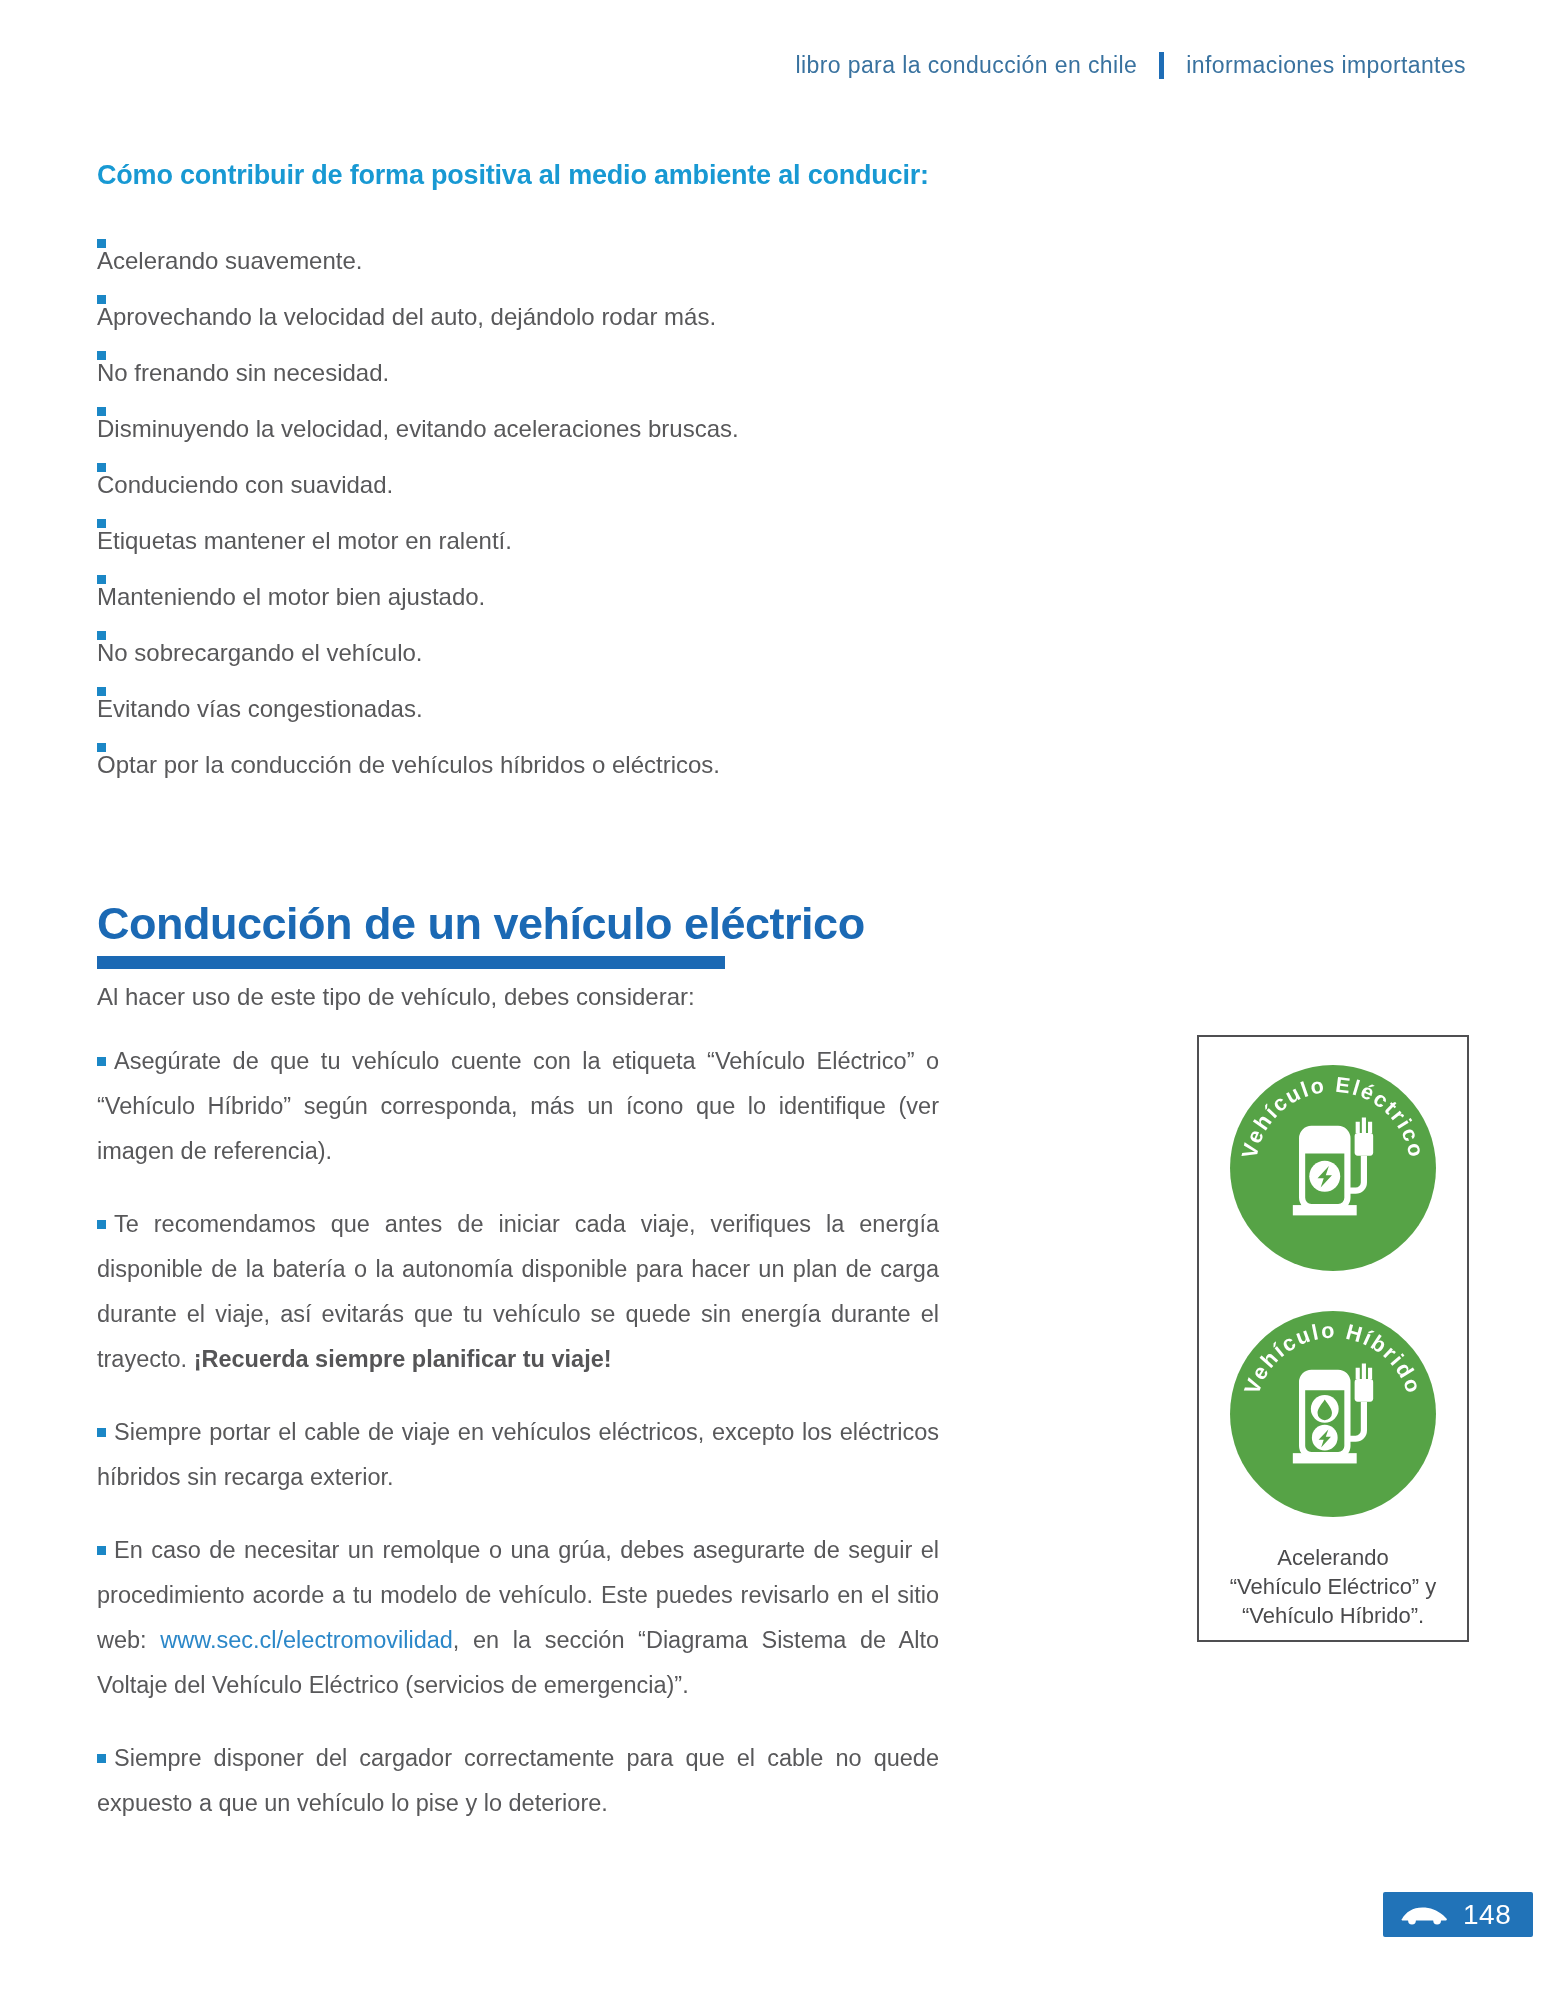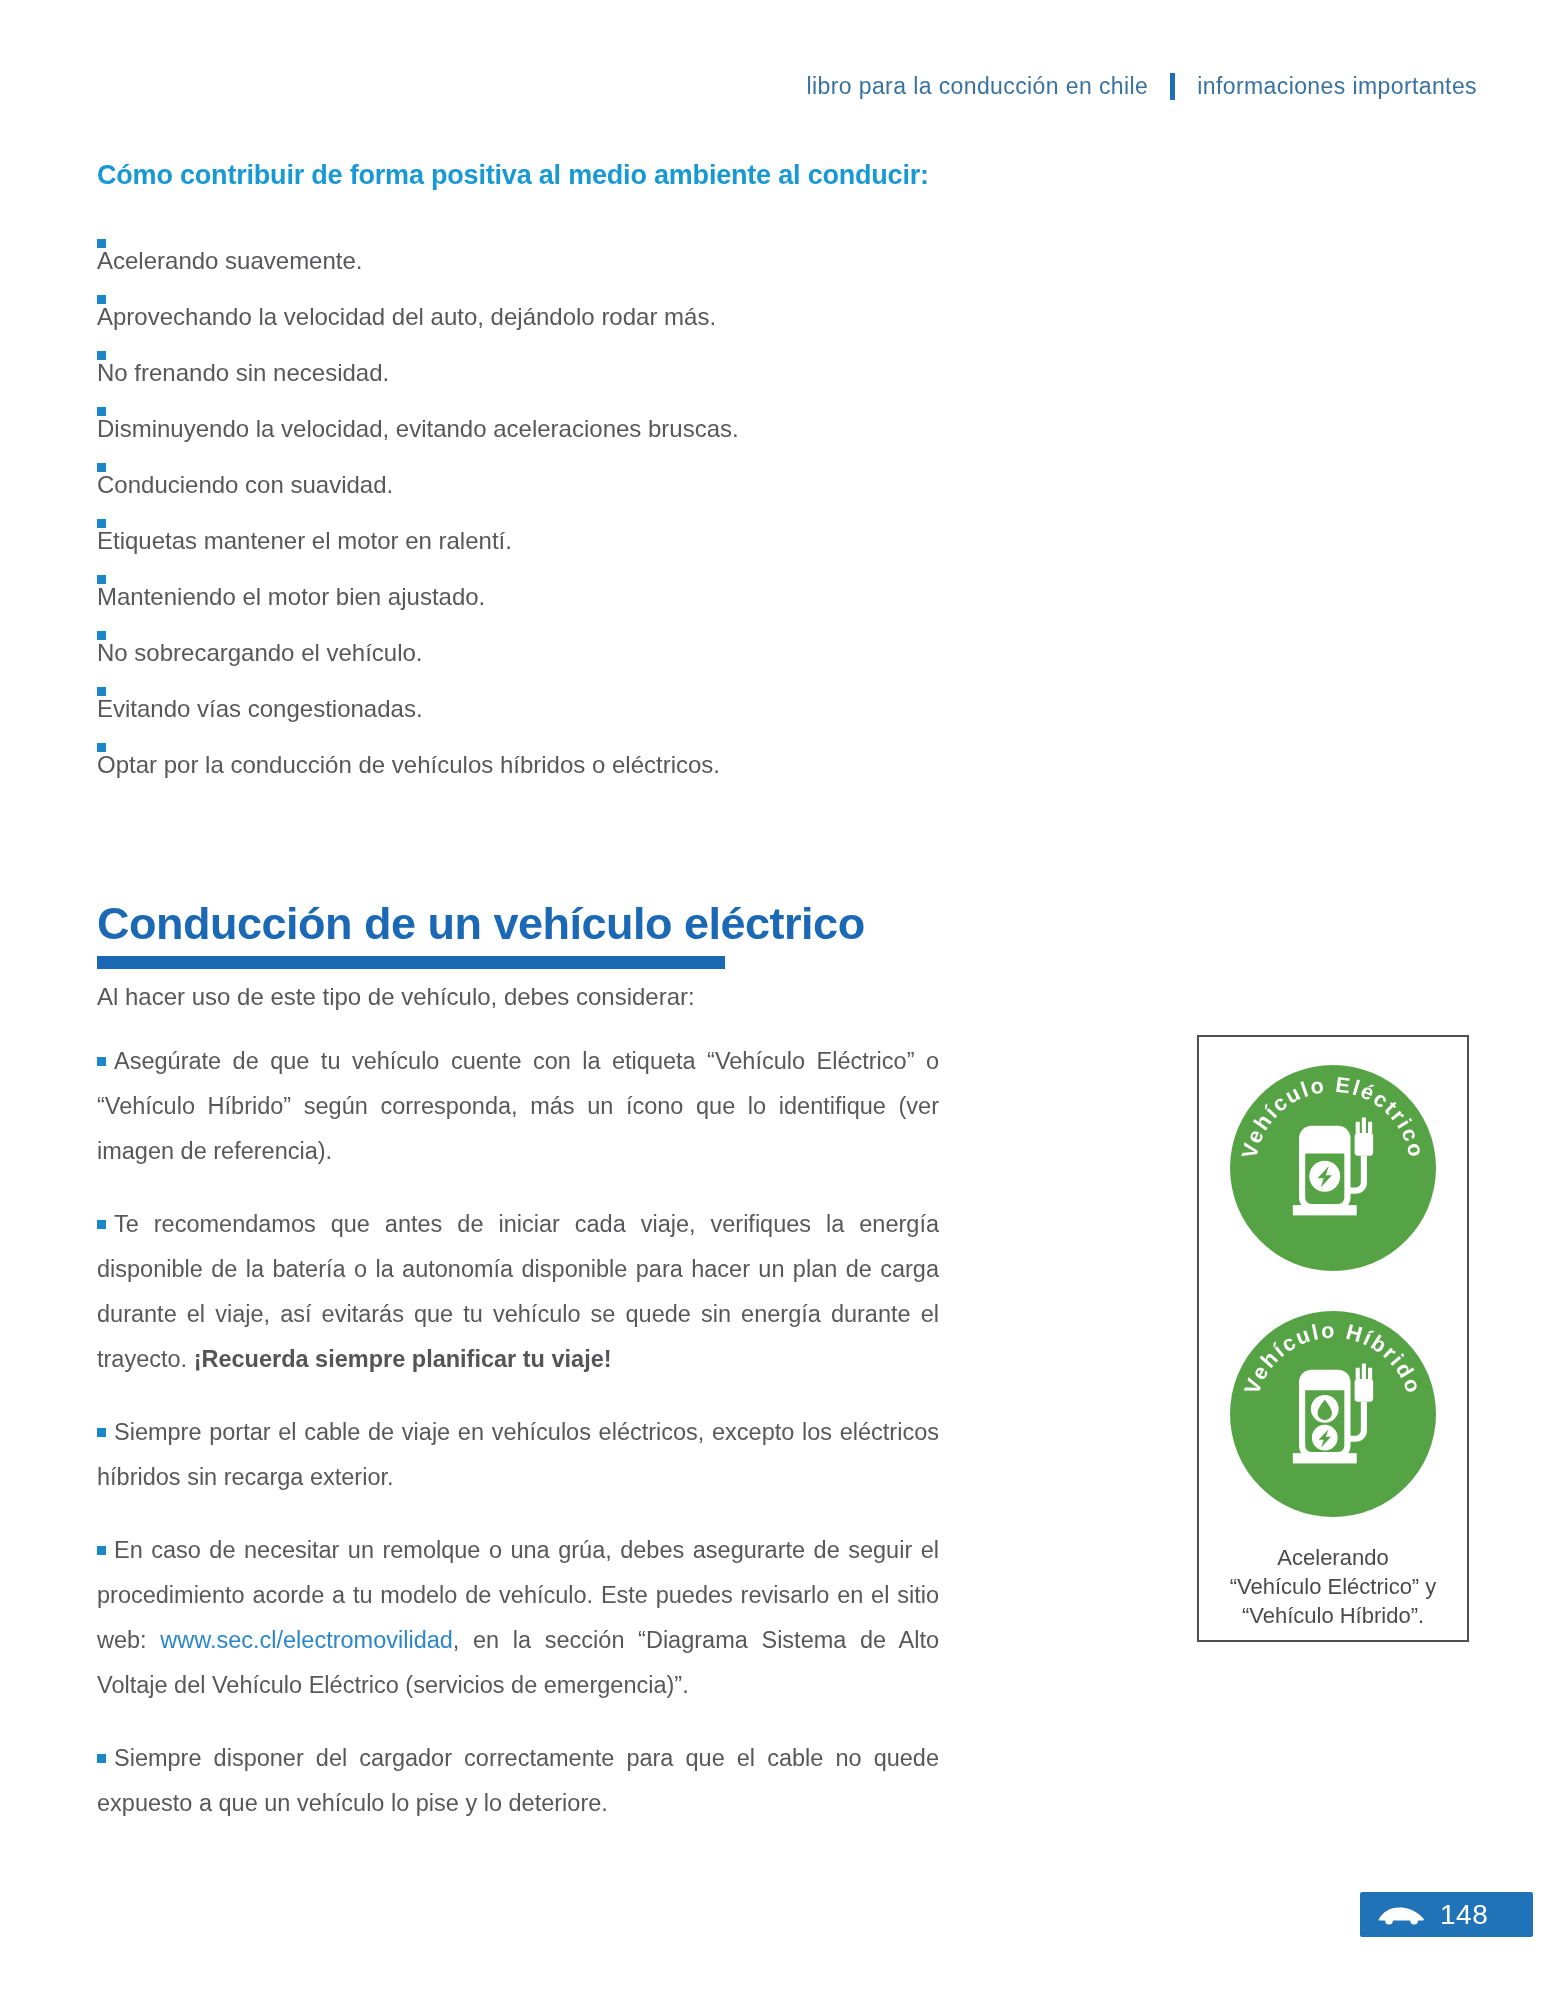--- a/index.html
+++ b/index.html
@@ -10,8 +10,8 @@
   }
   
   .hdr{
-    position:absolute;top:52px;right:68px;display:flex;align-items:center;
-    font-size:23px;letter-spacing:.4px;color:#39729f;margin-top:21px;
+    position:absolute;top:52px;right:79px;display:flex;align-items:center;
+    font-size:23px;letter-spacing:.4px;color:#39729f;
   }
   .hdr .hsep{width:5px;height:27px;background:#1e6db6;margin:0 22px;display:inline-block;}
   

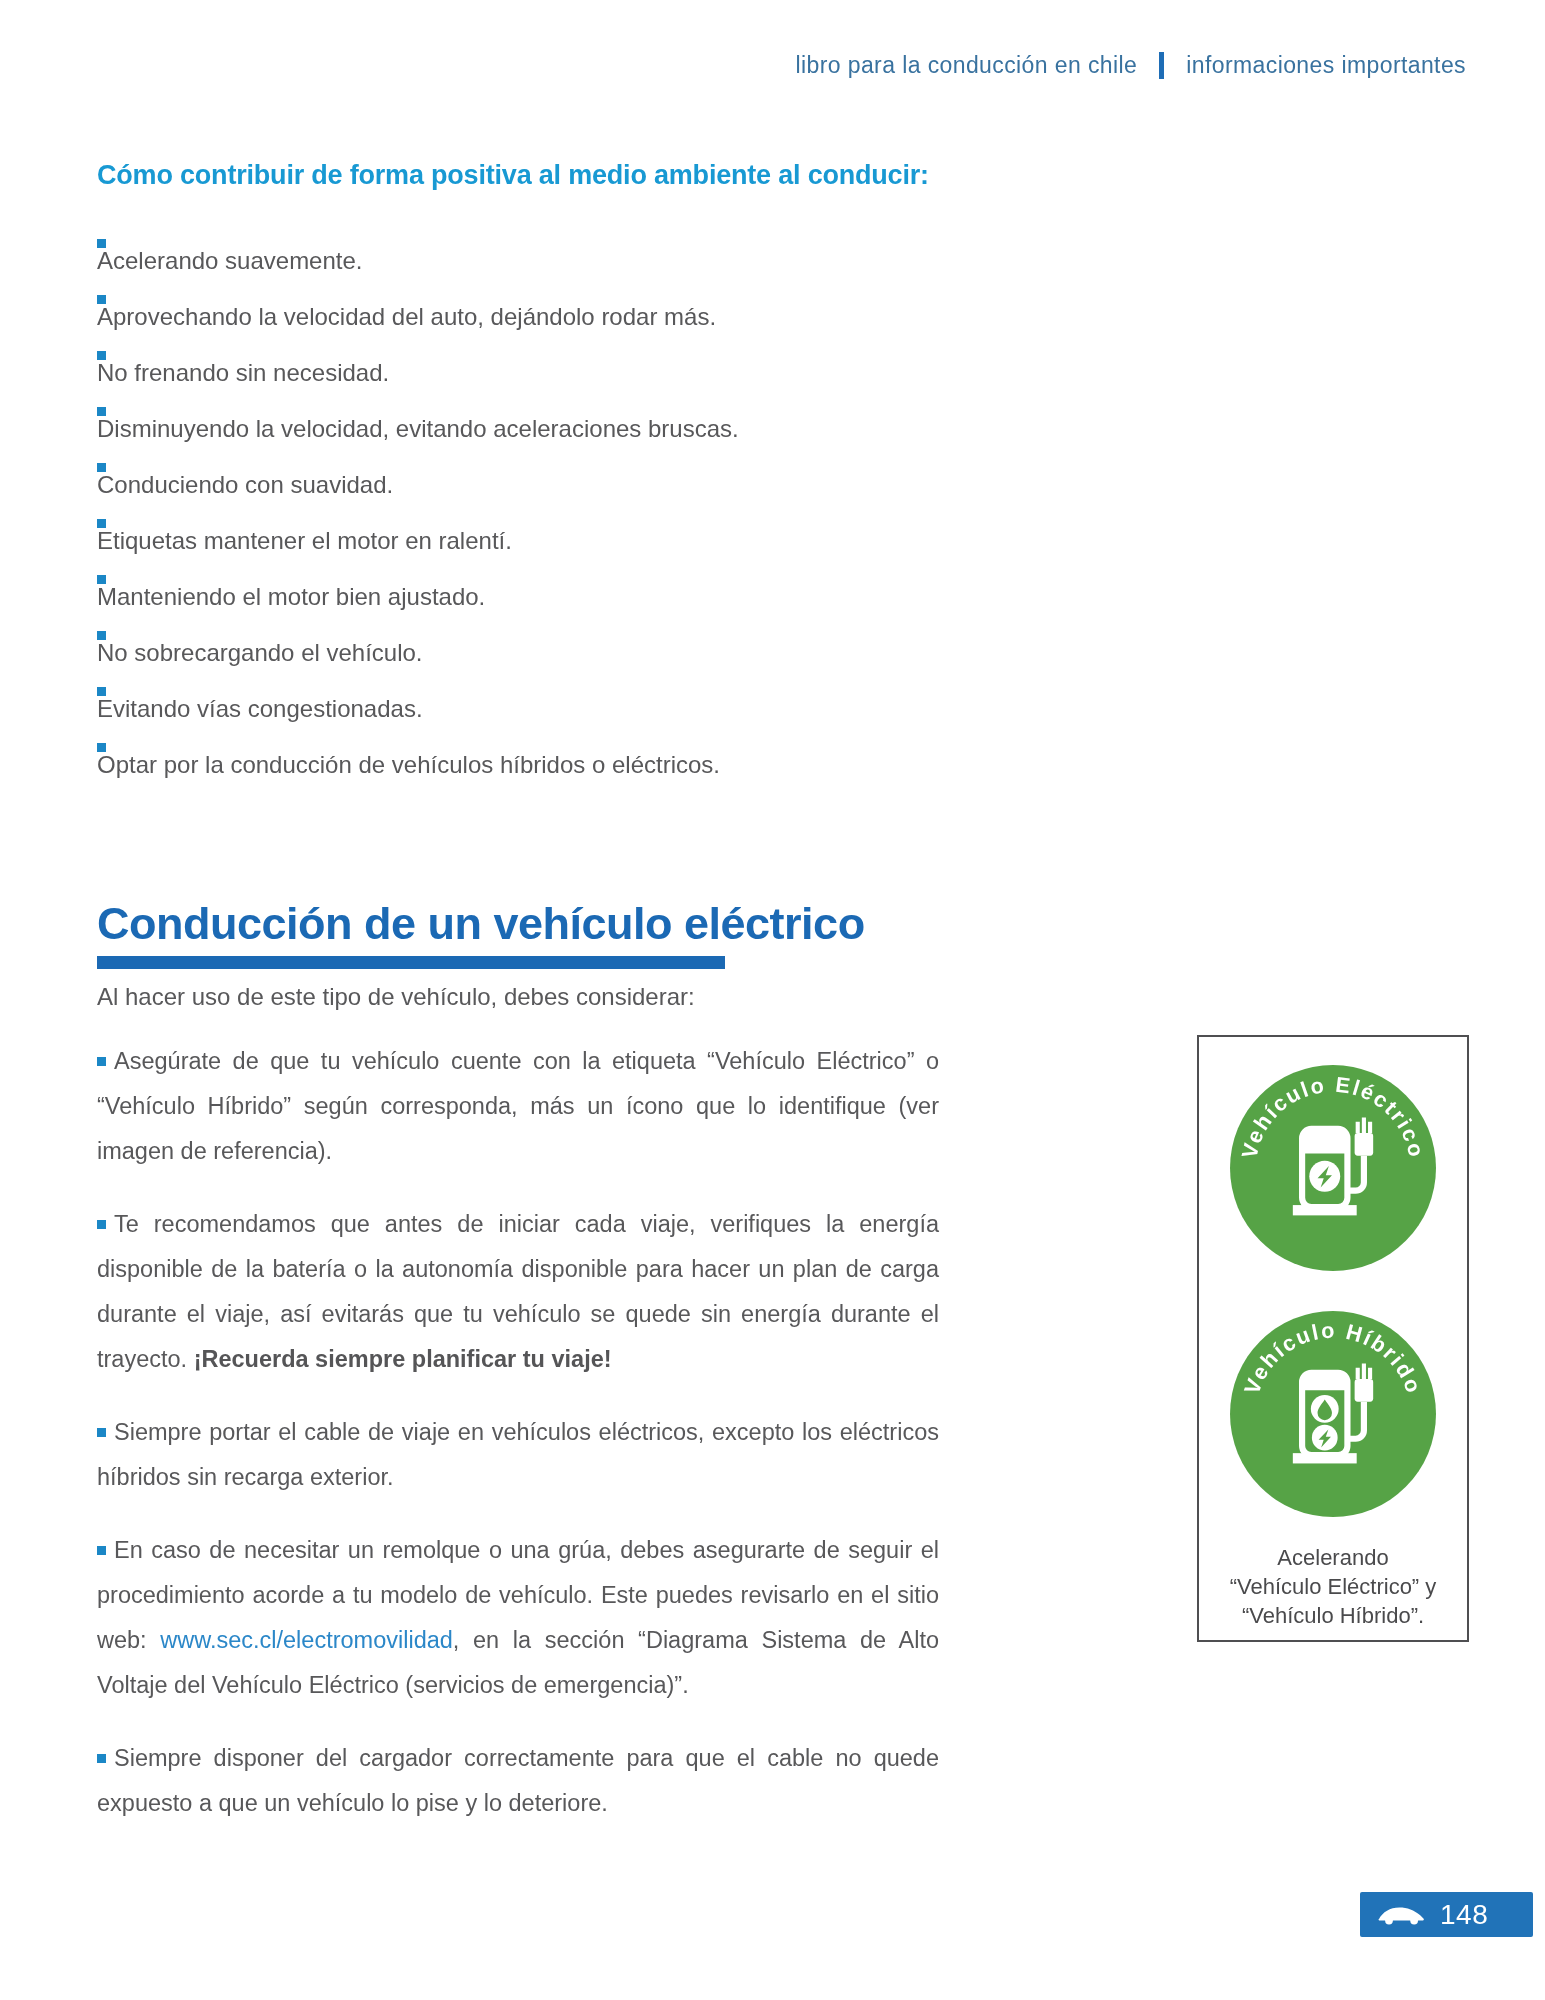--- a/index.html
+++ b/index.html
@@ -51,7 +51,7 @@
   }
   
   .footer-badge{
-    position:absolute;top:1892px;right:12px;width:173px;height:45px;background:#2173b8;
+    position:absolute;top:1892px;right:12px;width:150px;height:45px;background:#2173b8;
     display:flex;align-items:center;padding-left:16px;box-sizing:border-box;border-radius:2px;
   }
   .footer-badge svg{display:block;}

